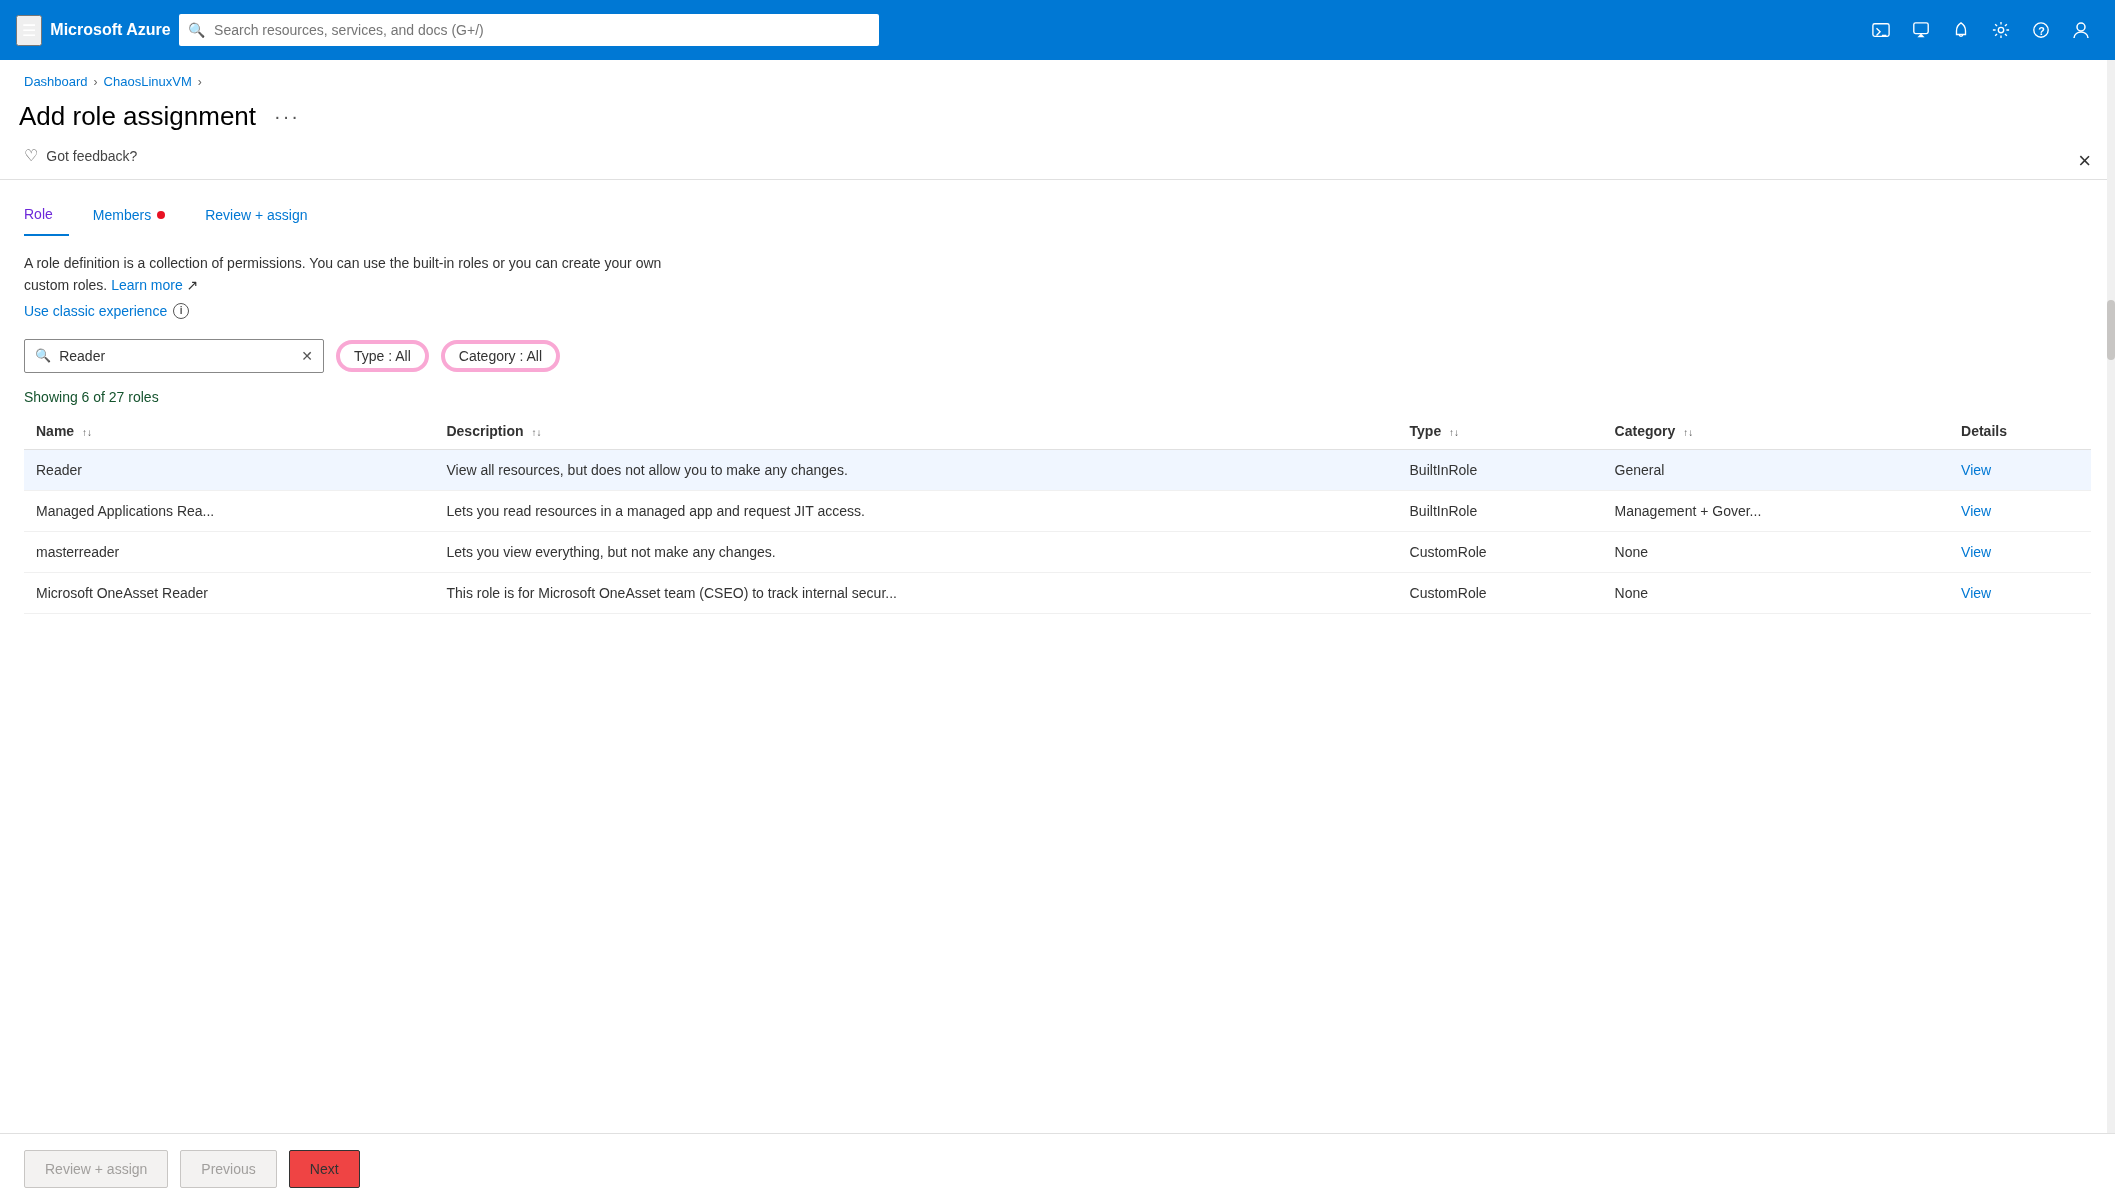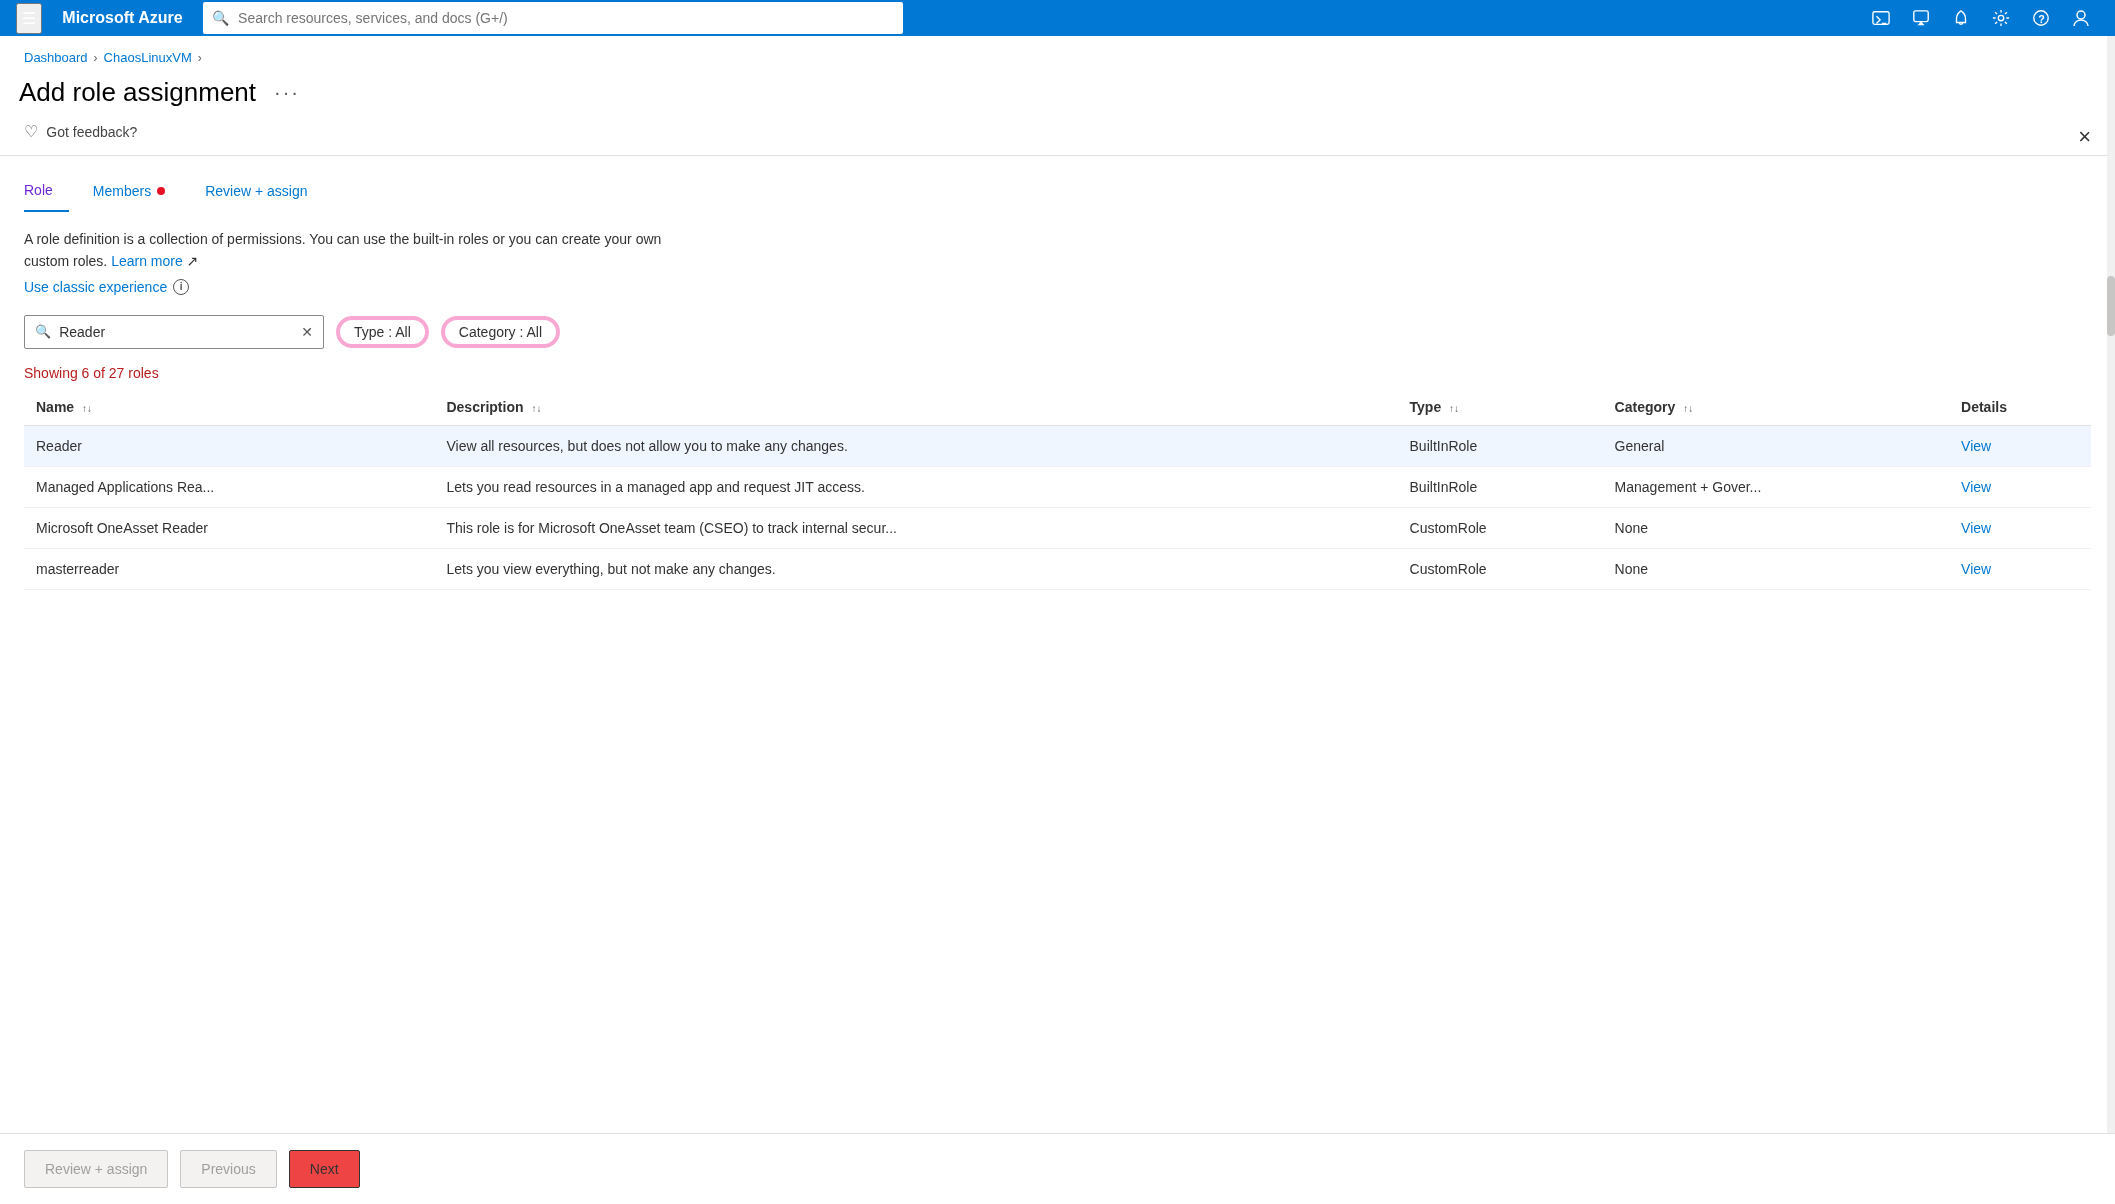--- a/index.html
+++ b/index.html
@@ -8,11 +8,11 @@
     
     .top-nav {
       background: #0078d4;
-      height: 36px;
+      height: 60px;
       display: flex;
       align-items: center;
       padding: 0 16px;
-      gap: 20px;
+      gap: 8px;
     }
     .nav-hamburger {
       color: white;

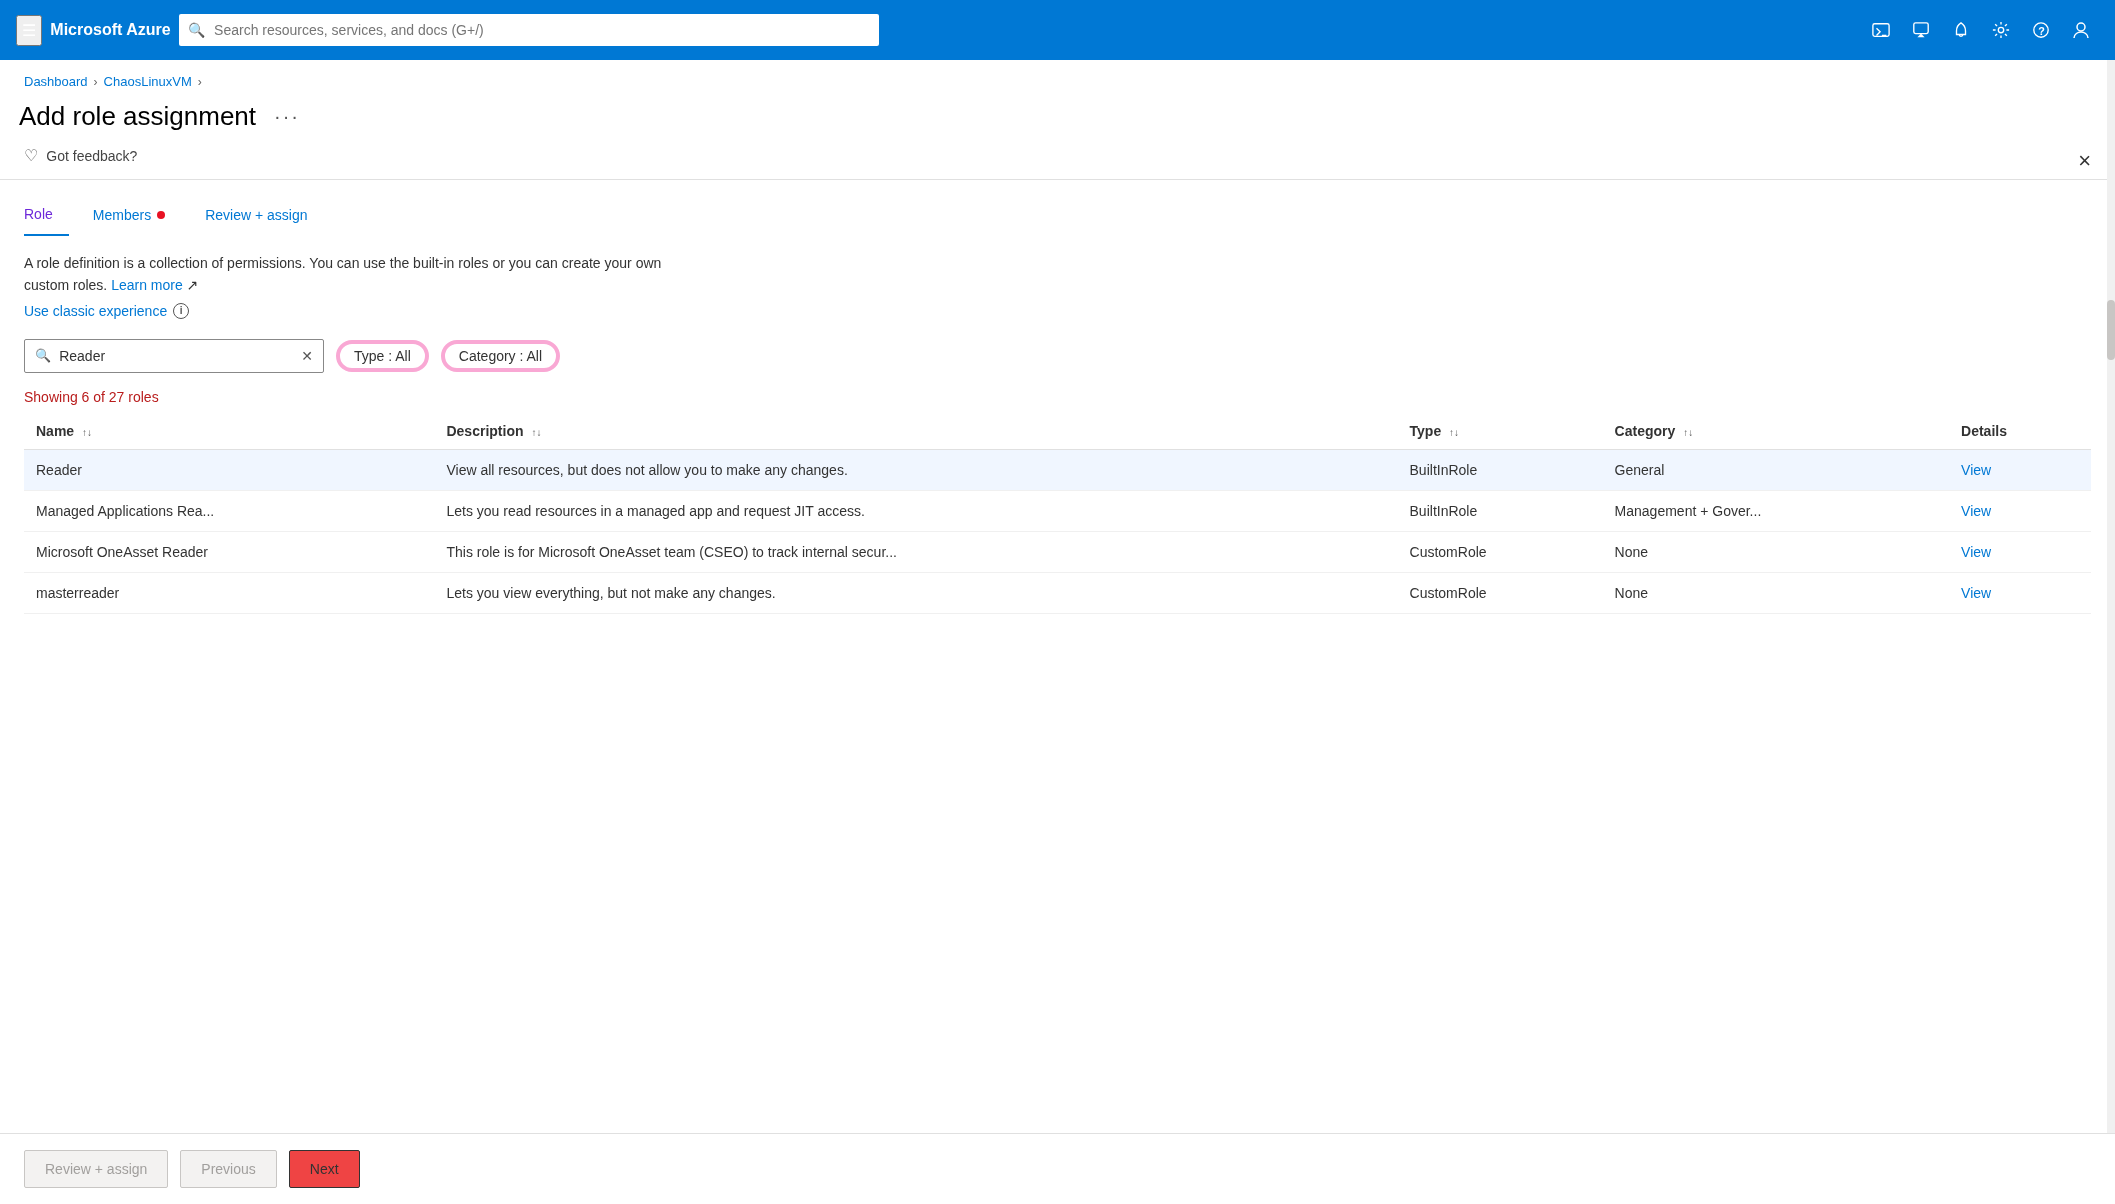--- a/index.html
+++ b/index.html
@@ -253,7 +253,7 @@
     .showing-count {
       padding: 0 24px 8px 24px;
       font-size: 14px;
-      color: #b91c1c;
+      color: #14532d;
     }
 
     

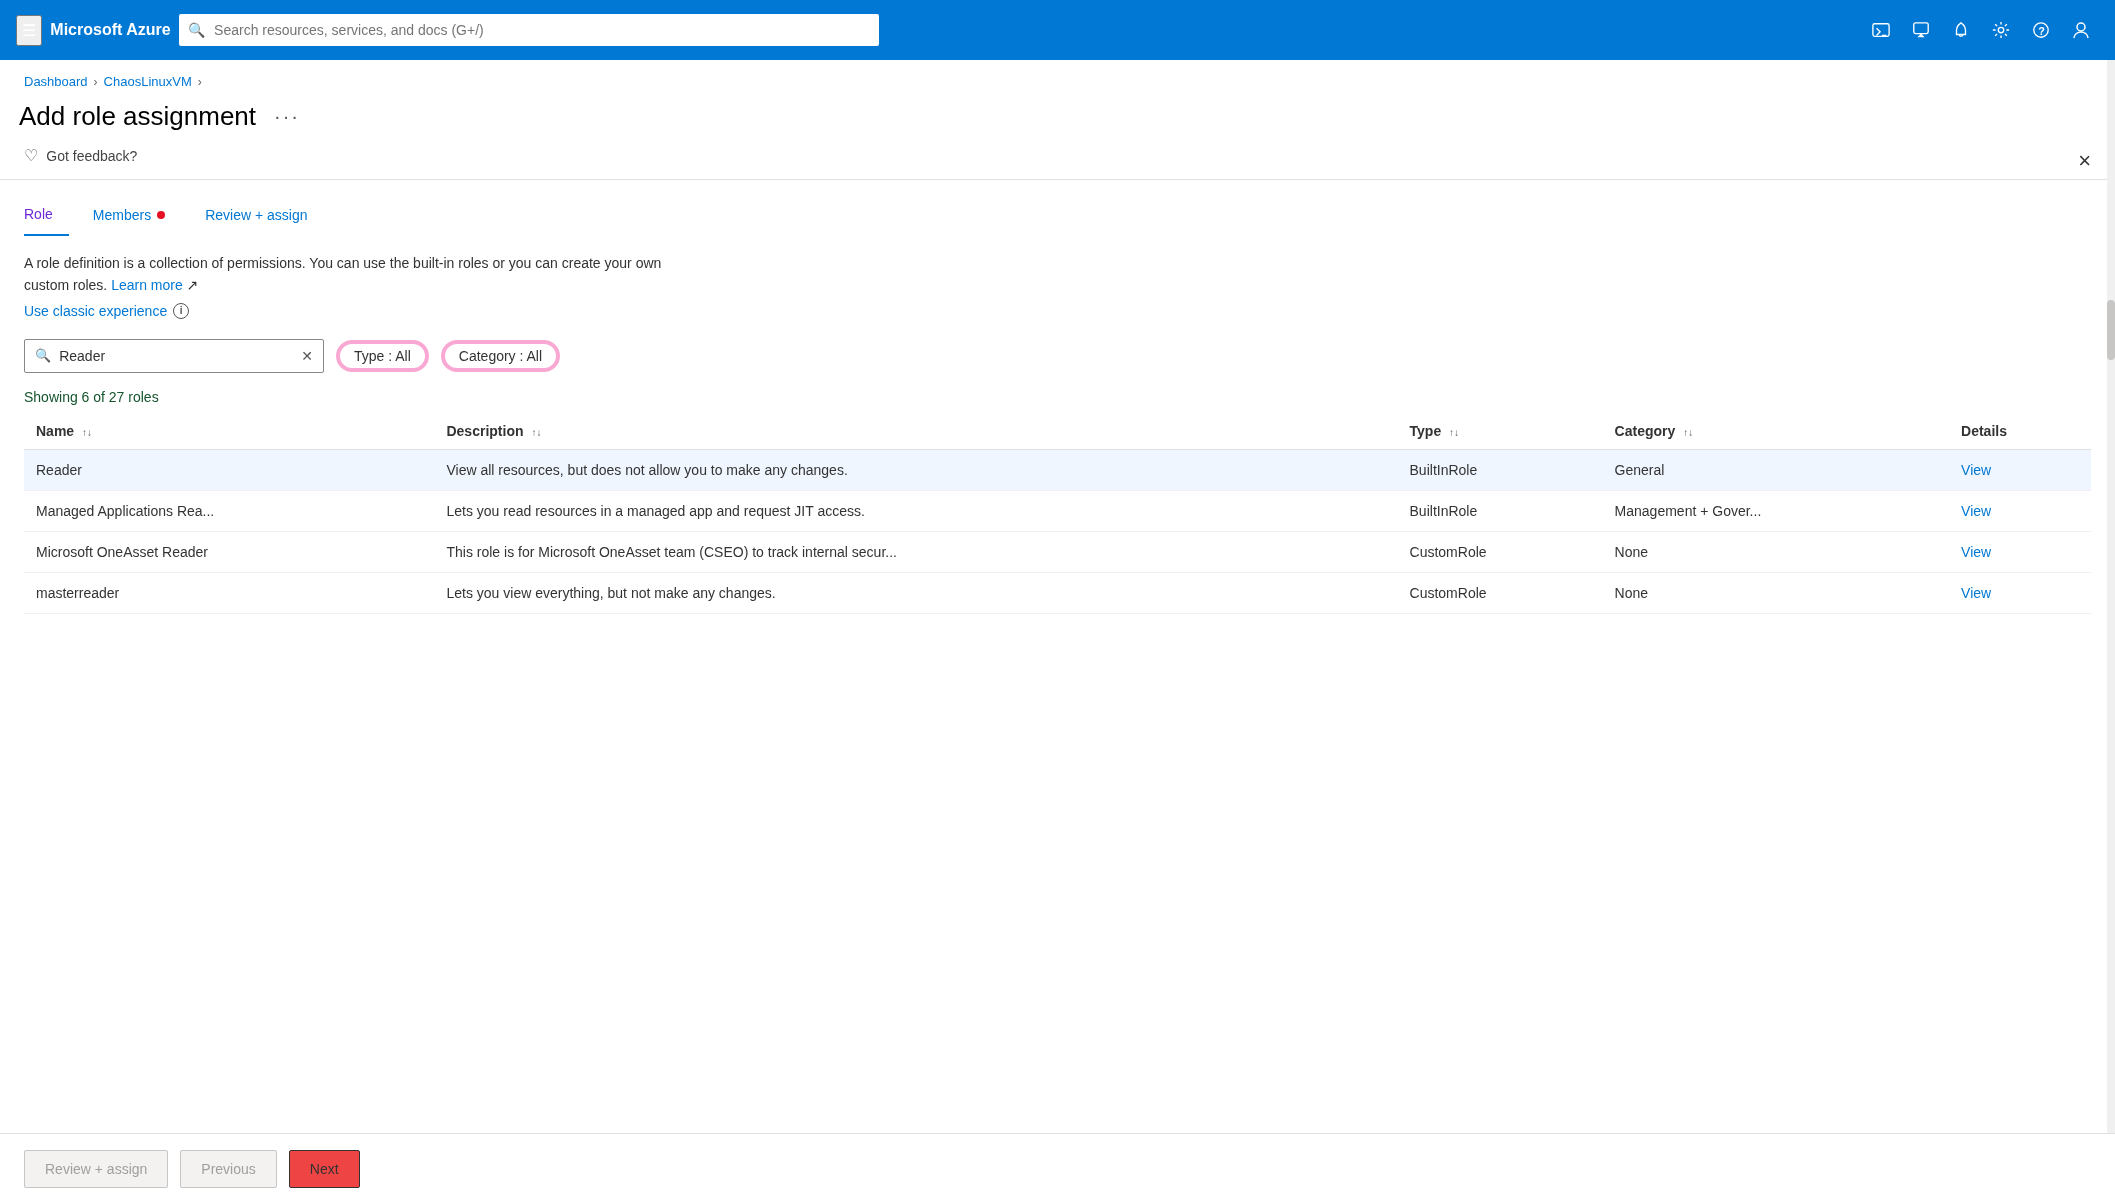--- a/index.html
+++ b/index.html
@@ -503,19 +503,19 @@
       <td><a href="#" class="view-link">View</a></td>
     </tr>
           <tr>
+      <td>masterreader</td>
+      <td>Lets you view everything, but not make any changes.</td>
+      <td>CustomRole</td>
+      <td>None</td>
+      <td><a href="#" class="view-link">View</a></td>
+    </tr>
+          <tr>
       <td>Microsoft OneAsset Reader</td>
       <td>This role is for Microsoft OneAsset team (CSEO) to track internal secur...</td>
       <td>CustomRole</td>
       <td>None</td>
       <td><a href="#" class="view-link">View</a></td>
     </tr>
-          <tr>
-      <td>masterreader</td>
-      <td>Lets you view everything, but not make any changes.</td>
-      <td>CustomRole</td>
-      <td>None</td>
-      <td><a href="#" class="view-link">View</a></td>
-    </tr>
         </tbody>
     </table>
   </div>

